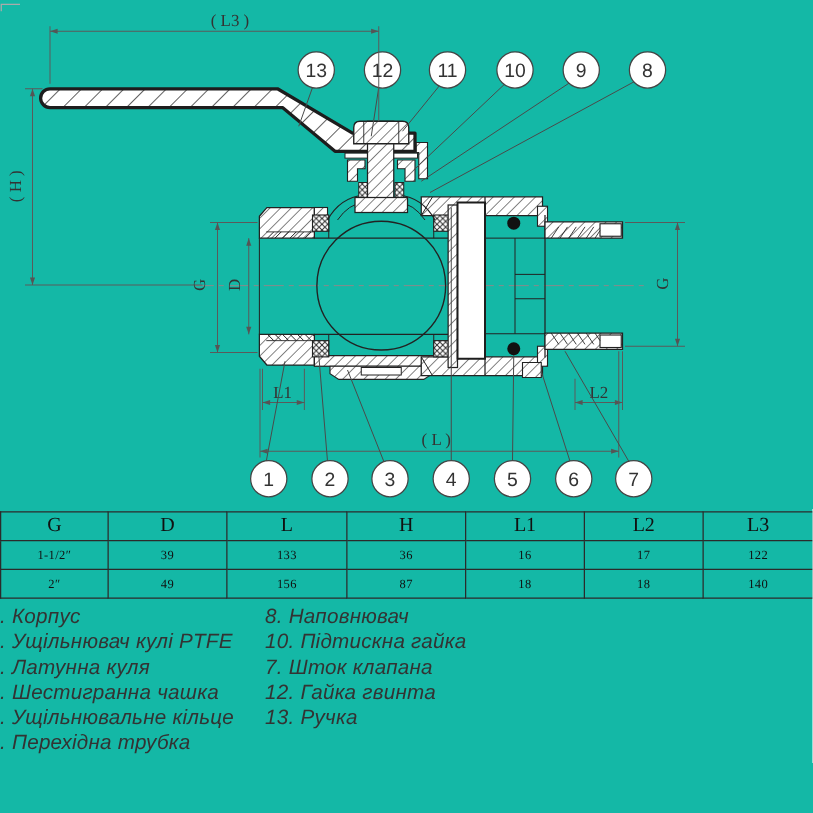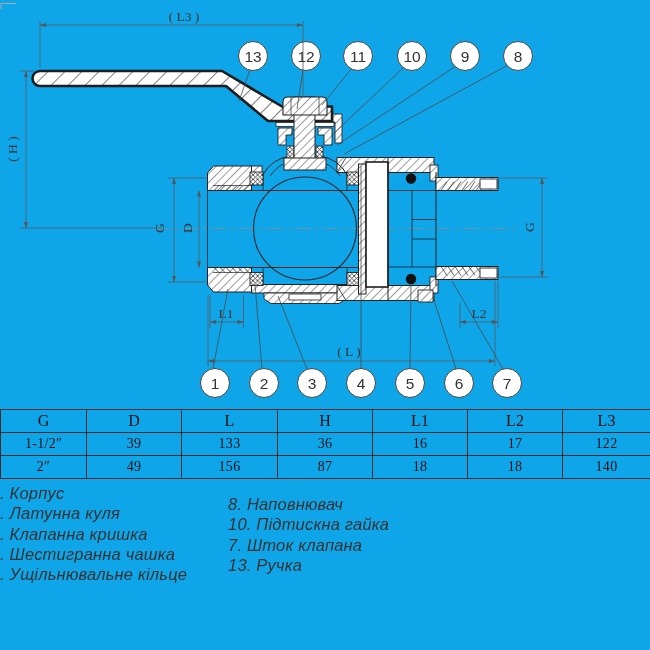--- a/index.html
+++ b/index.html
@@ -3,7 +3,7 @@
 <meta charset="utf-8">
 <style>
   html,body{margin:0;padding:0;background:#fff;}
-  .stage{position:relative;width:650px;height:650px;background:#0ea5e9;overflow:hidden;
+  .stage{position:relative;width:650px;height:650px;background:#14b8a6;overflow:hidden;
          font-family:"Liberation Sans",sans-serif;}
   svg text{user-select:none;}
 

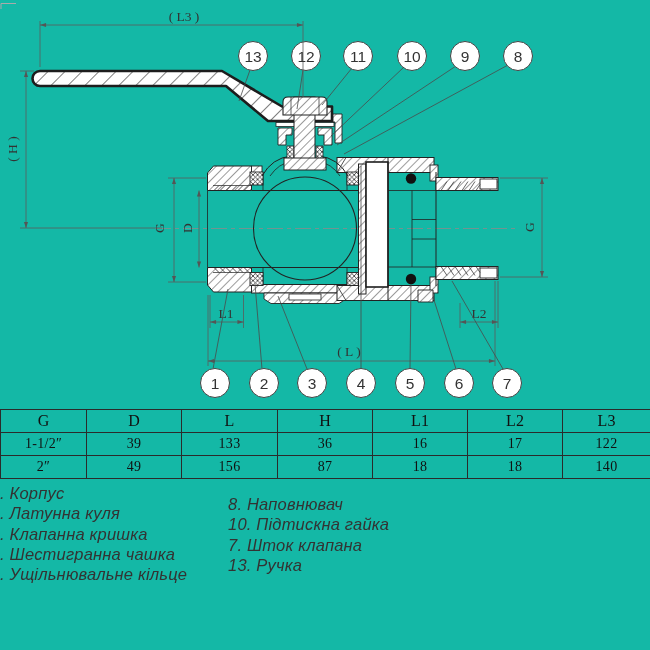--- a/index.html
+++ b/index.html
@@ -15,7 +15,7 @@
              font-weight:normal;padding:0;}
   table.dims tr{height:23px;}
   table.dims th{font-size:16px;}
-  table.dims td{font-size:14px;letter-spacing:.3px;}
+  table.dims td{font-size:10px;letter-spacing:.3px;}
   table.dims{border:1.5px solid #222;}
 
   

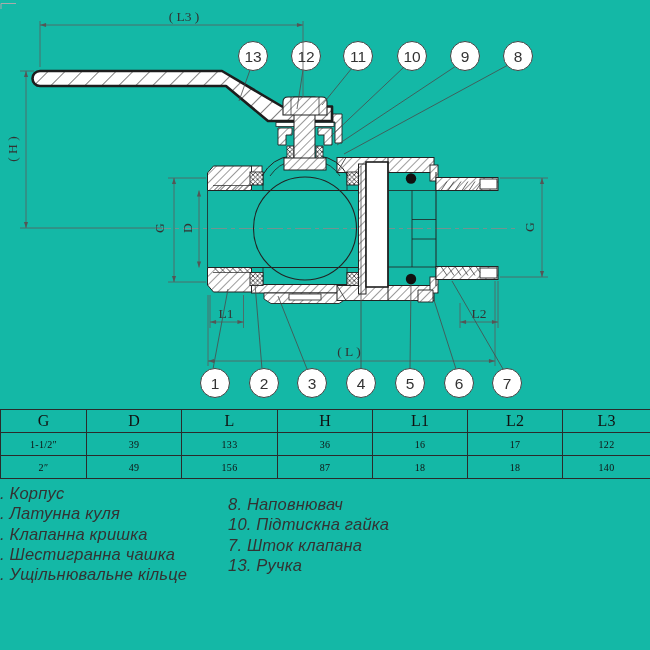--- a/index.html
+++ b/index.html
@@ -23,7 +23,7 @@
          font-size:16.5px;line-height:20.3px;letter-spacing:.2px;}
   .parts-col{position:absolute;top:0;white-space:nowrap;font-style:italic;}
   .parts-col.left{left:0;}
-  .parts-col.right{left:228px;margin-top:11px;}
+  .parts-col.right{left:212px;}
   .parts-col div{height:20.3px;}
 </style>
 </head>

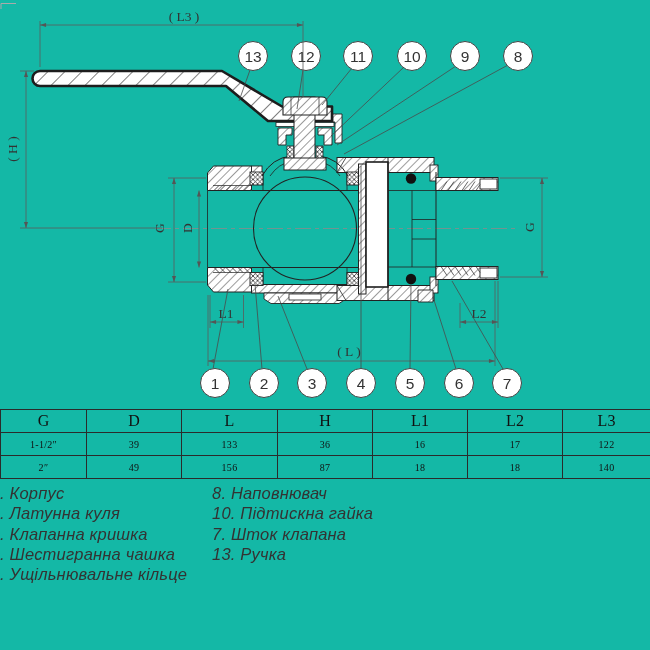--- a/index.html
+++ b/index.html
@@ -315,6 +315,7 @@
   <div class="parts">
     <div class="parts-col left">
       <div>. Корпус</div>
+      <div>. Ущільнювач кулі PTFE</div>
       <div>. Латунна куля</div>
       <div>. Клапанна кришка</div>
       <div>. Шестигранна чашка</div>

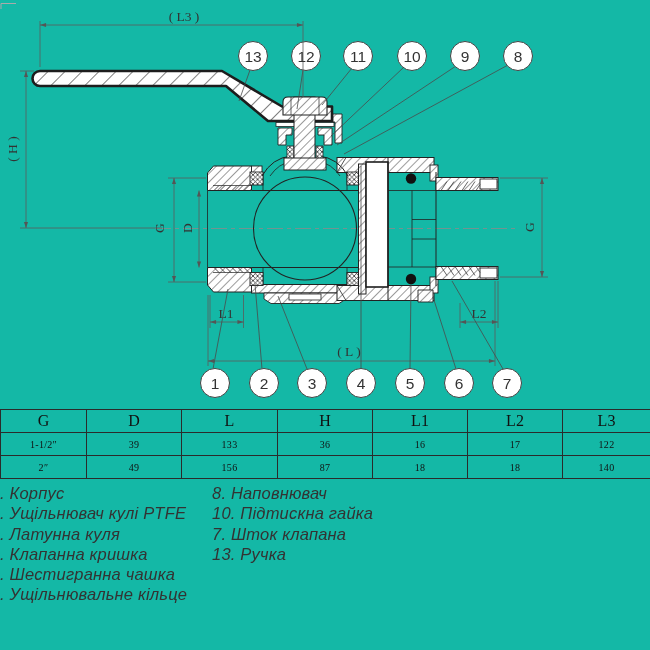--- a/index.html
+++ b/index.html
@@ -317,7 +317,6 @@
       <div>. Корпус</div>
       <div>. Ущільнювач кулі PTFE</div>
       <div>. Латунна куля</div>
-      <div>. Клапанна кришка</div>
       <div>. Шестигранна чашка</div>
       <div>. Ущільнювальне кільце</div>
     </div>

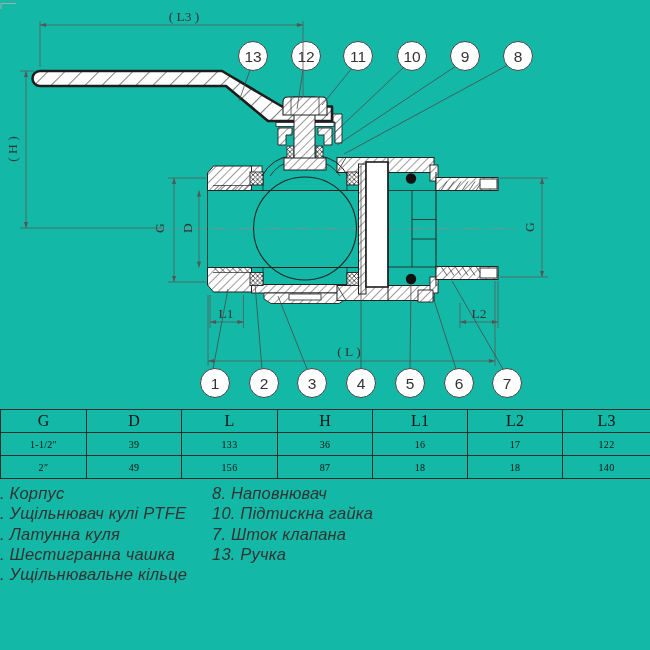--- a/index.html
+++ b/index.html
@@ -324,6 +324,7 @@
       <div>8. Наповнювач</div>
       <div>10. Підтискна гайка</div>
       <div>7. Шток клапана</div>
+      <div>12. Гайка гвинта</div>
       <div>13. Ручка</div>
     </div>
   </div>

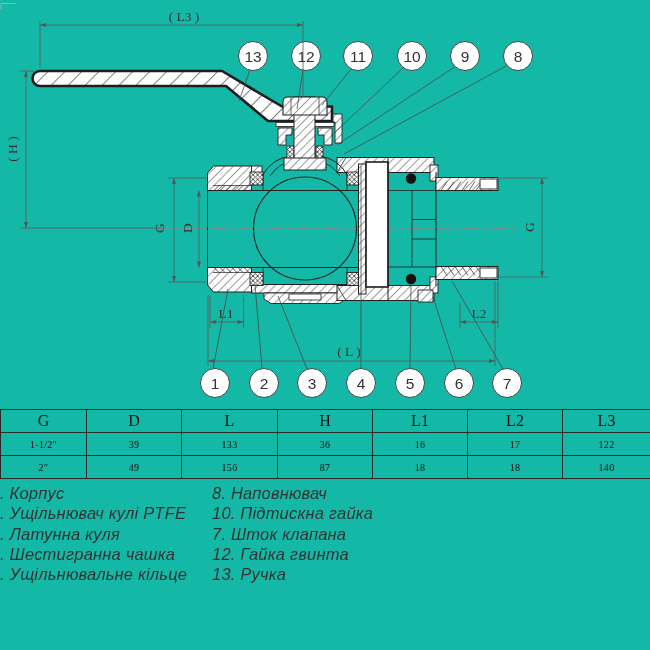--- a/index.html
+++ b/index.html
@@ -319,6 +319,7 @@
       <div>. Латунна куля</div>
       <div>. Шестигранна чашка</div>
       <div>. Ущільнювальне кільце</div>
+      <div>. Перехідна трубка</div>
     </div>
     <div class="parts-col right">
       <div>8. Наповнювач</div>

